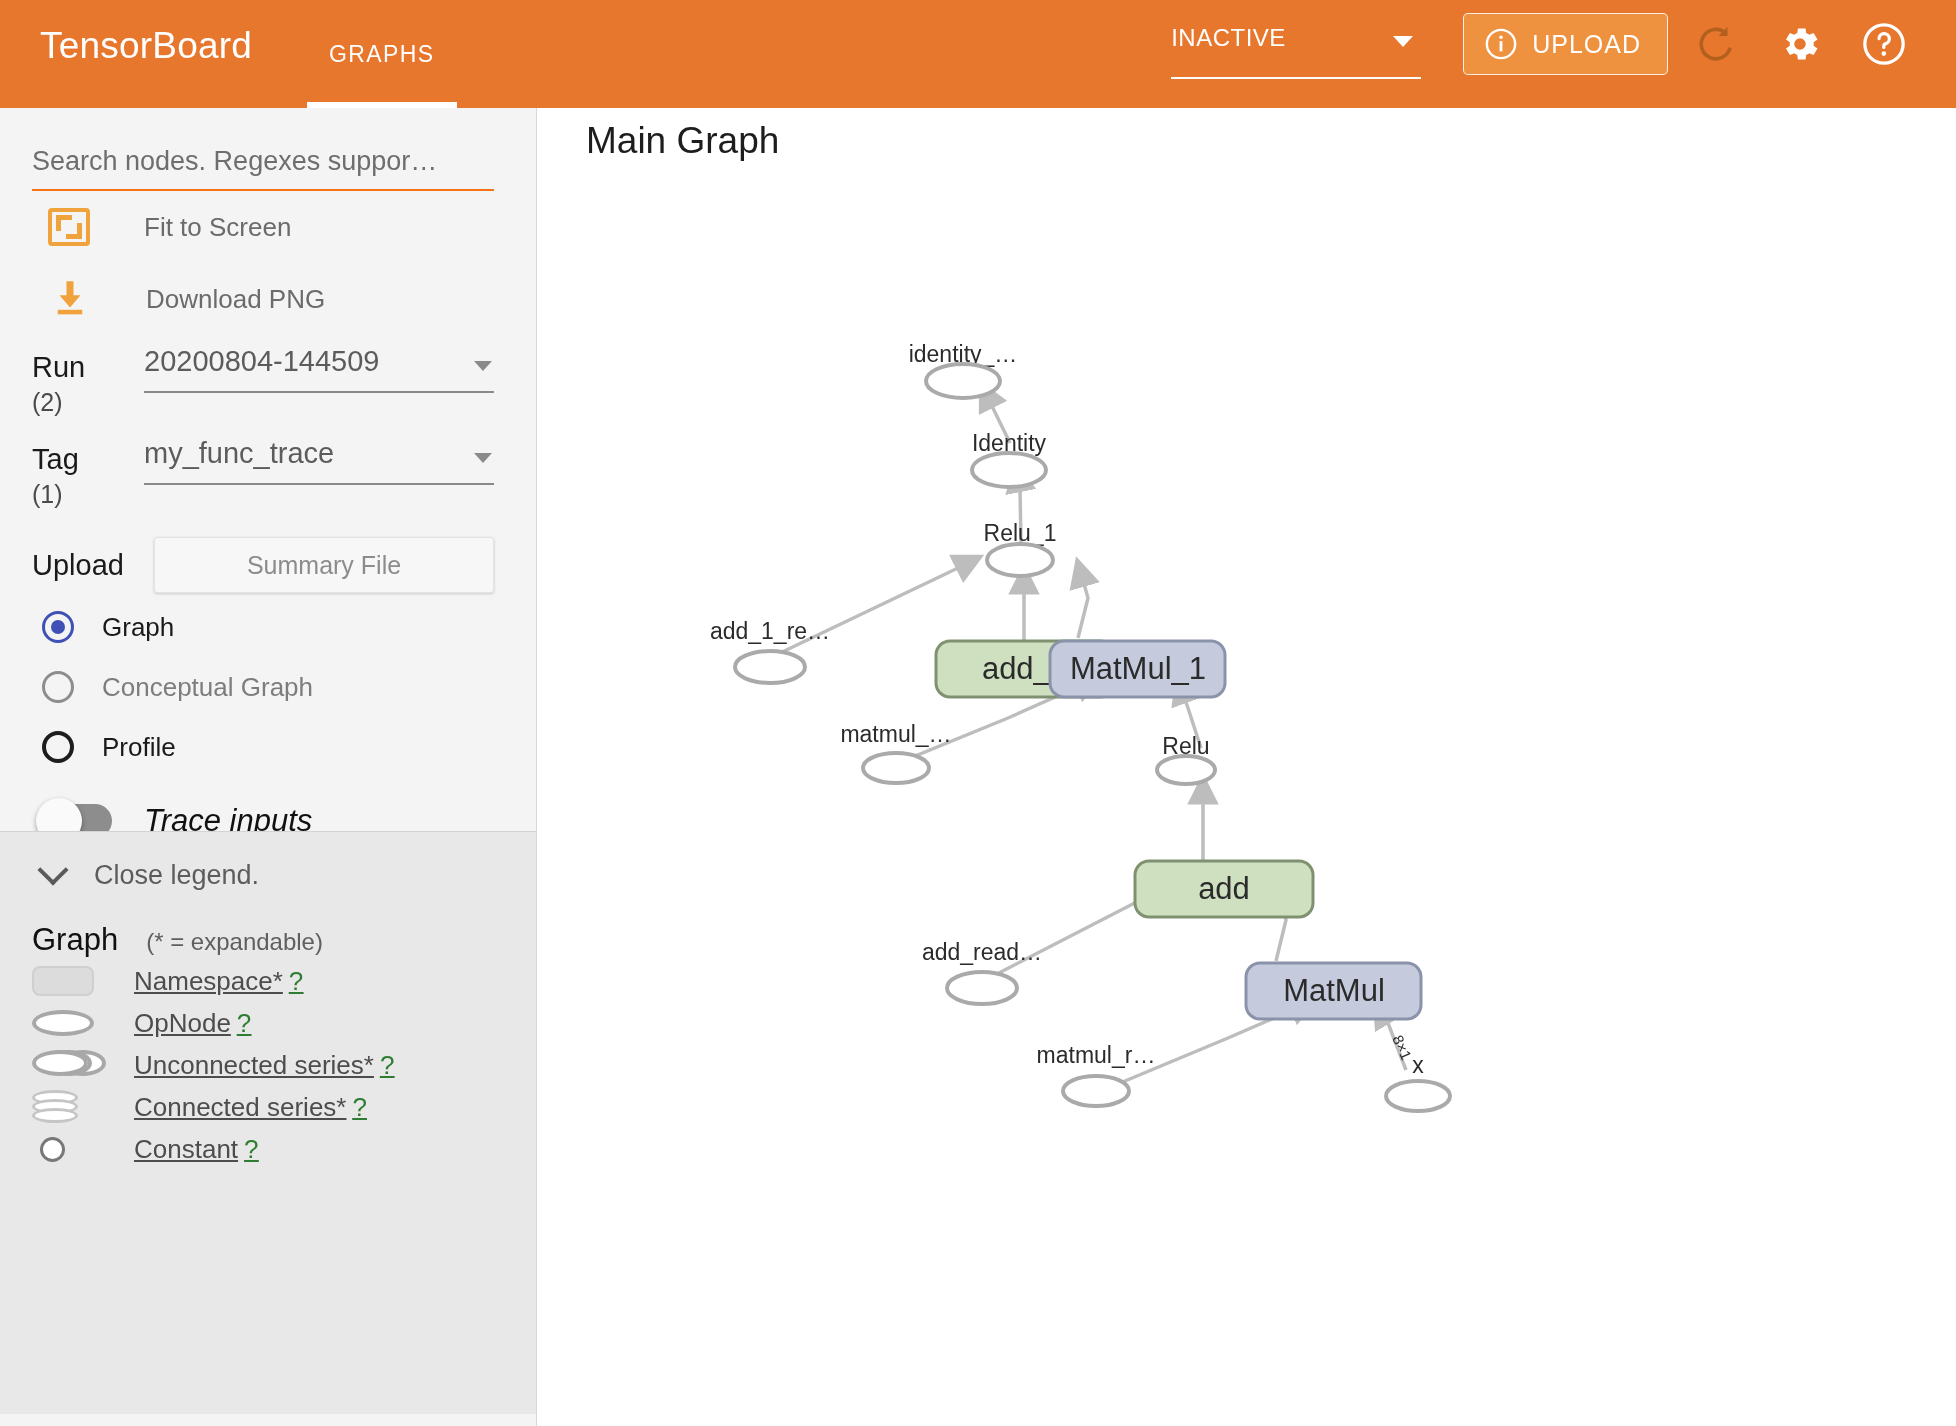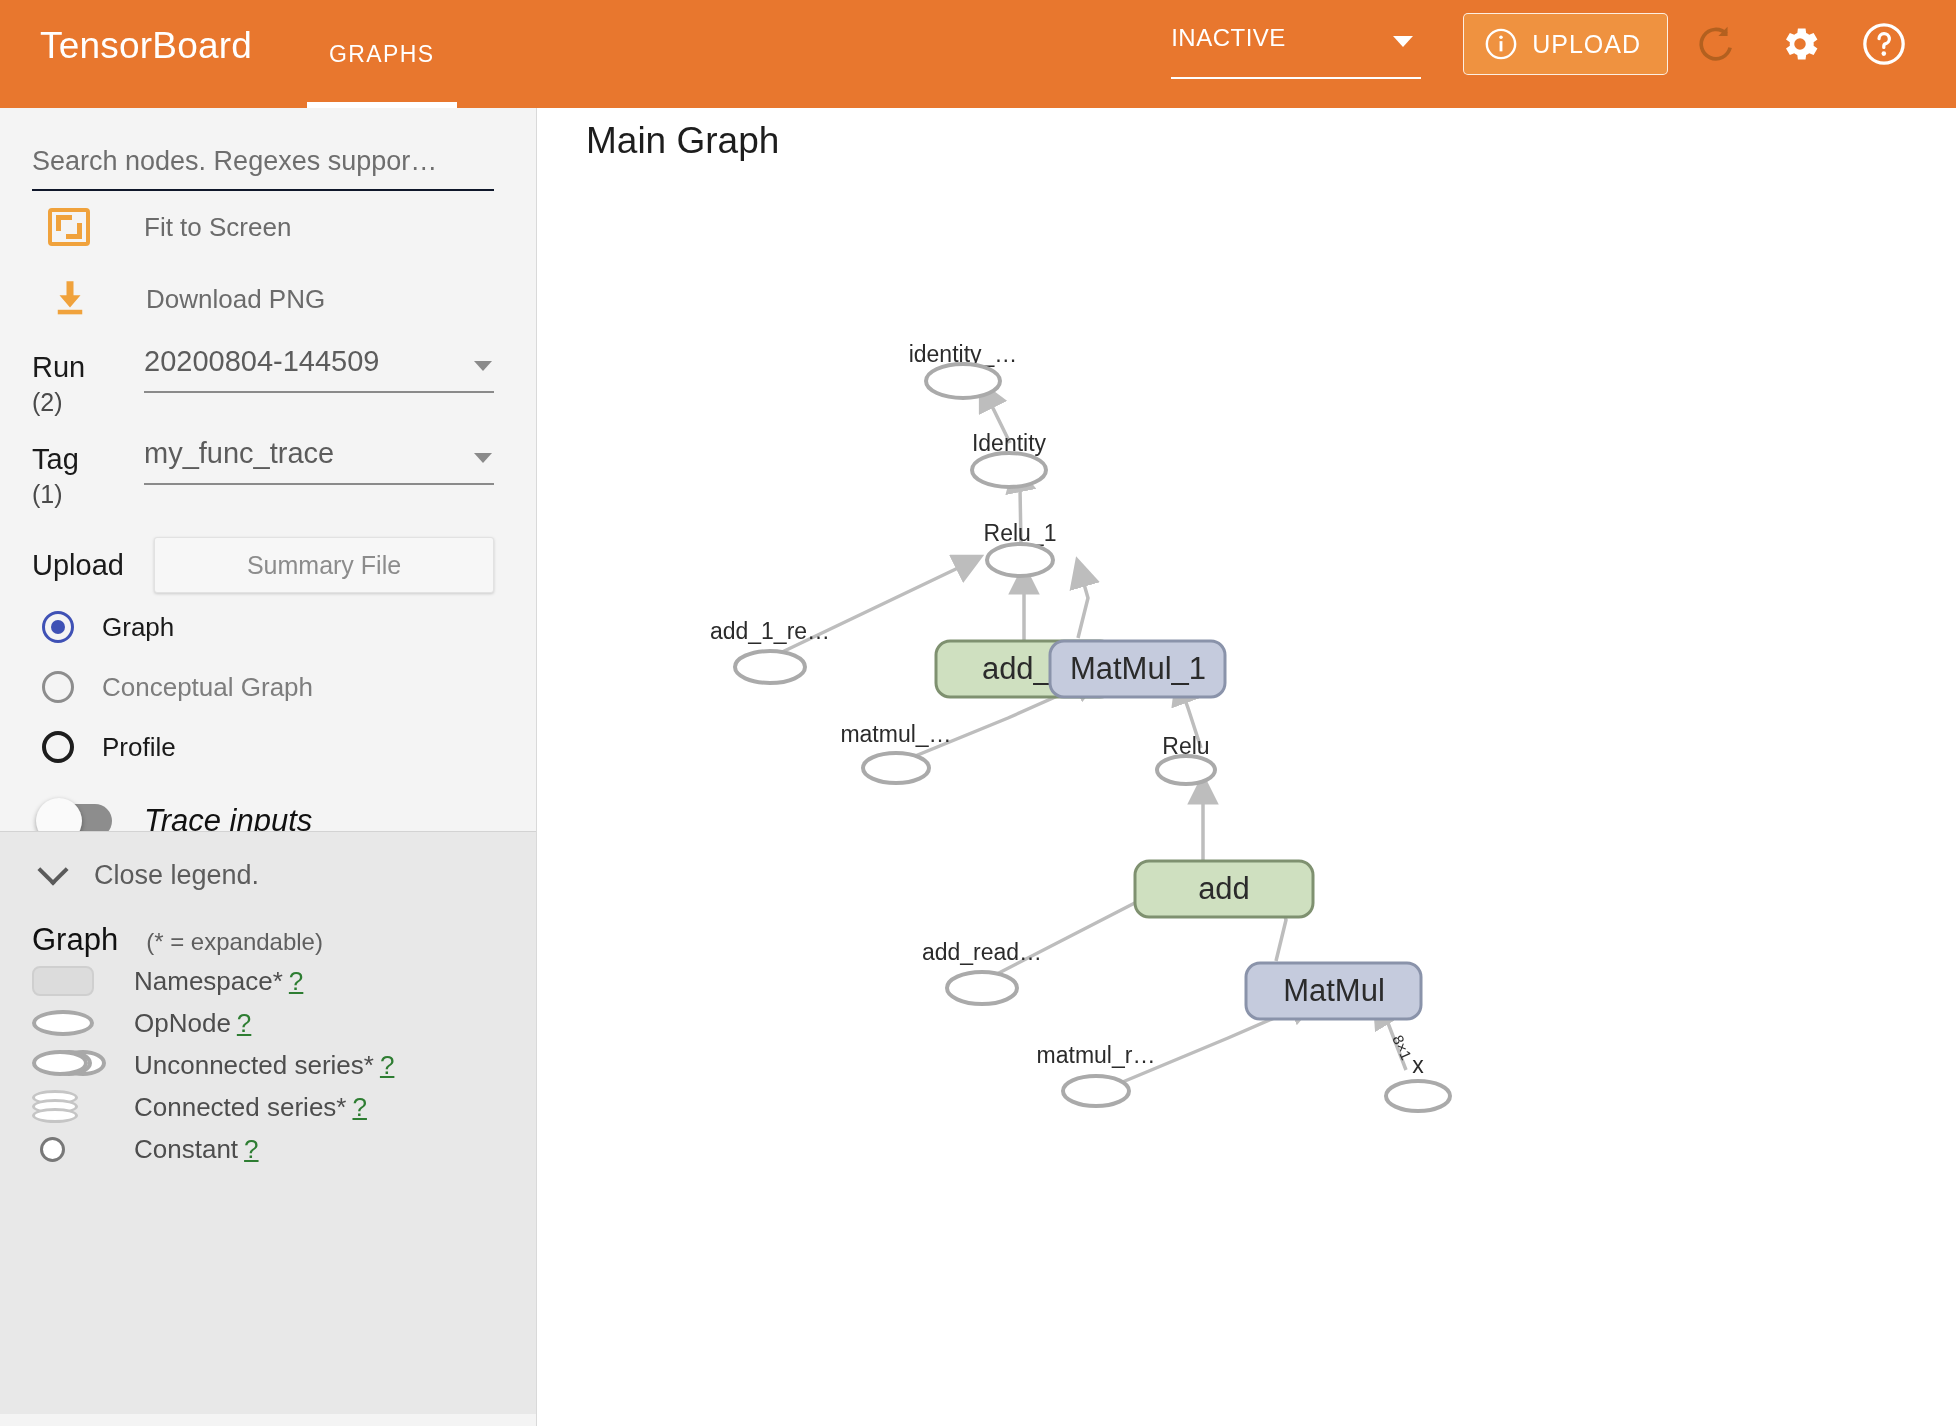--- a/index.html
+++ b/index.html
@@ -101,7 +101,7 @@
   #search-input {
     width: 100%;
     border: none; outline: none; background: transparent;
-    border-bottom: 2px solid #0f172a;
+    border-bottom: 2px solid #f97316;
     font-family: "Liberation Sans", sans-serif;
     font-size: 27px;
     color: #555;

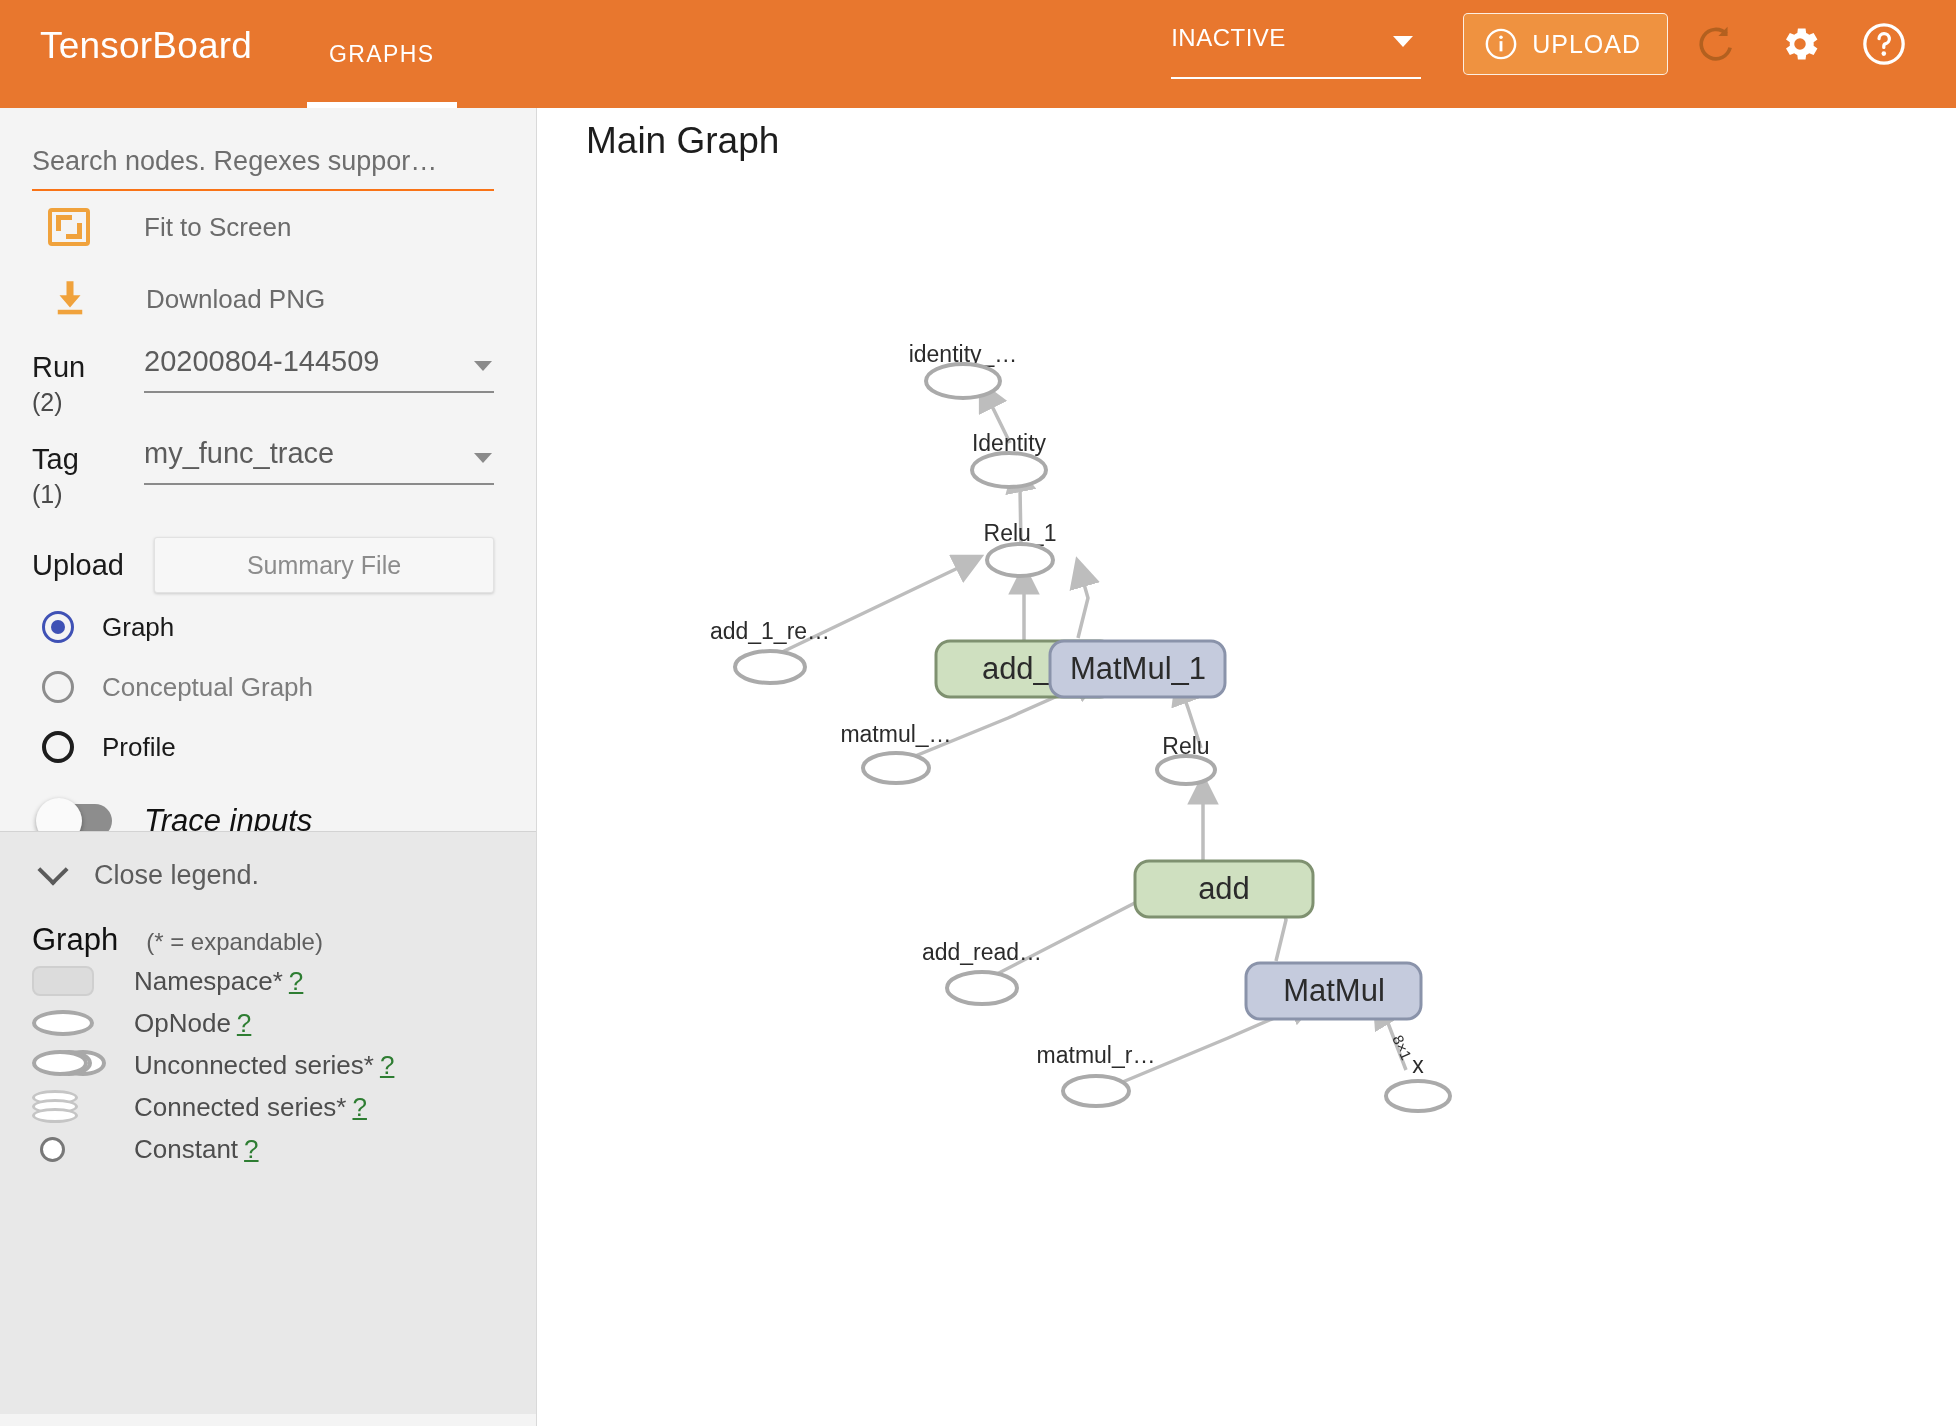--- a/index.html
+++ b/index.html
@@ -265,7 +265,7 @@
     padding: 0 32px; height: 38px; margin-top: 4px;
   }
   .legend-swatch { width: 80px; flex:none; display:flex; align-items:center; }
-  .legend-text { font-size: 26px; color:#4d4d4d; margin-left: 22px; }
+  .legend-text { font-size: 26px; color:#4d4d4d; margin-left: 22px; text-decoration: underline; }
   .legend-text .q {
     color:#2e7d32; text-decoration: underline; margin-left: 6px; cursor: pointer;
   }

